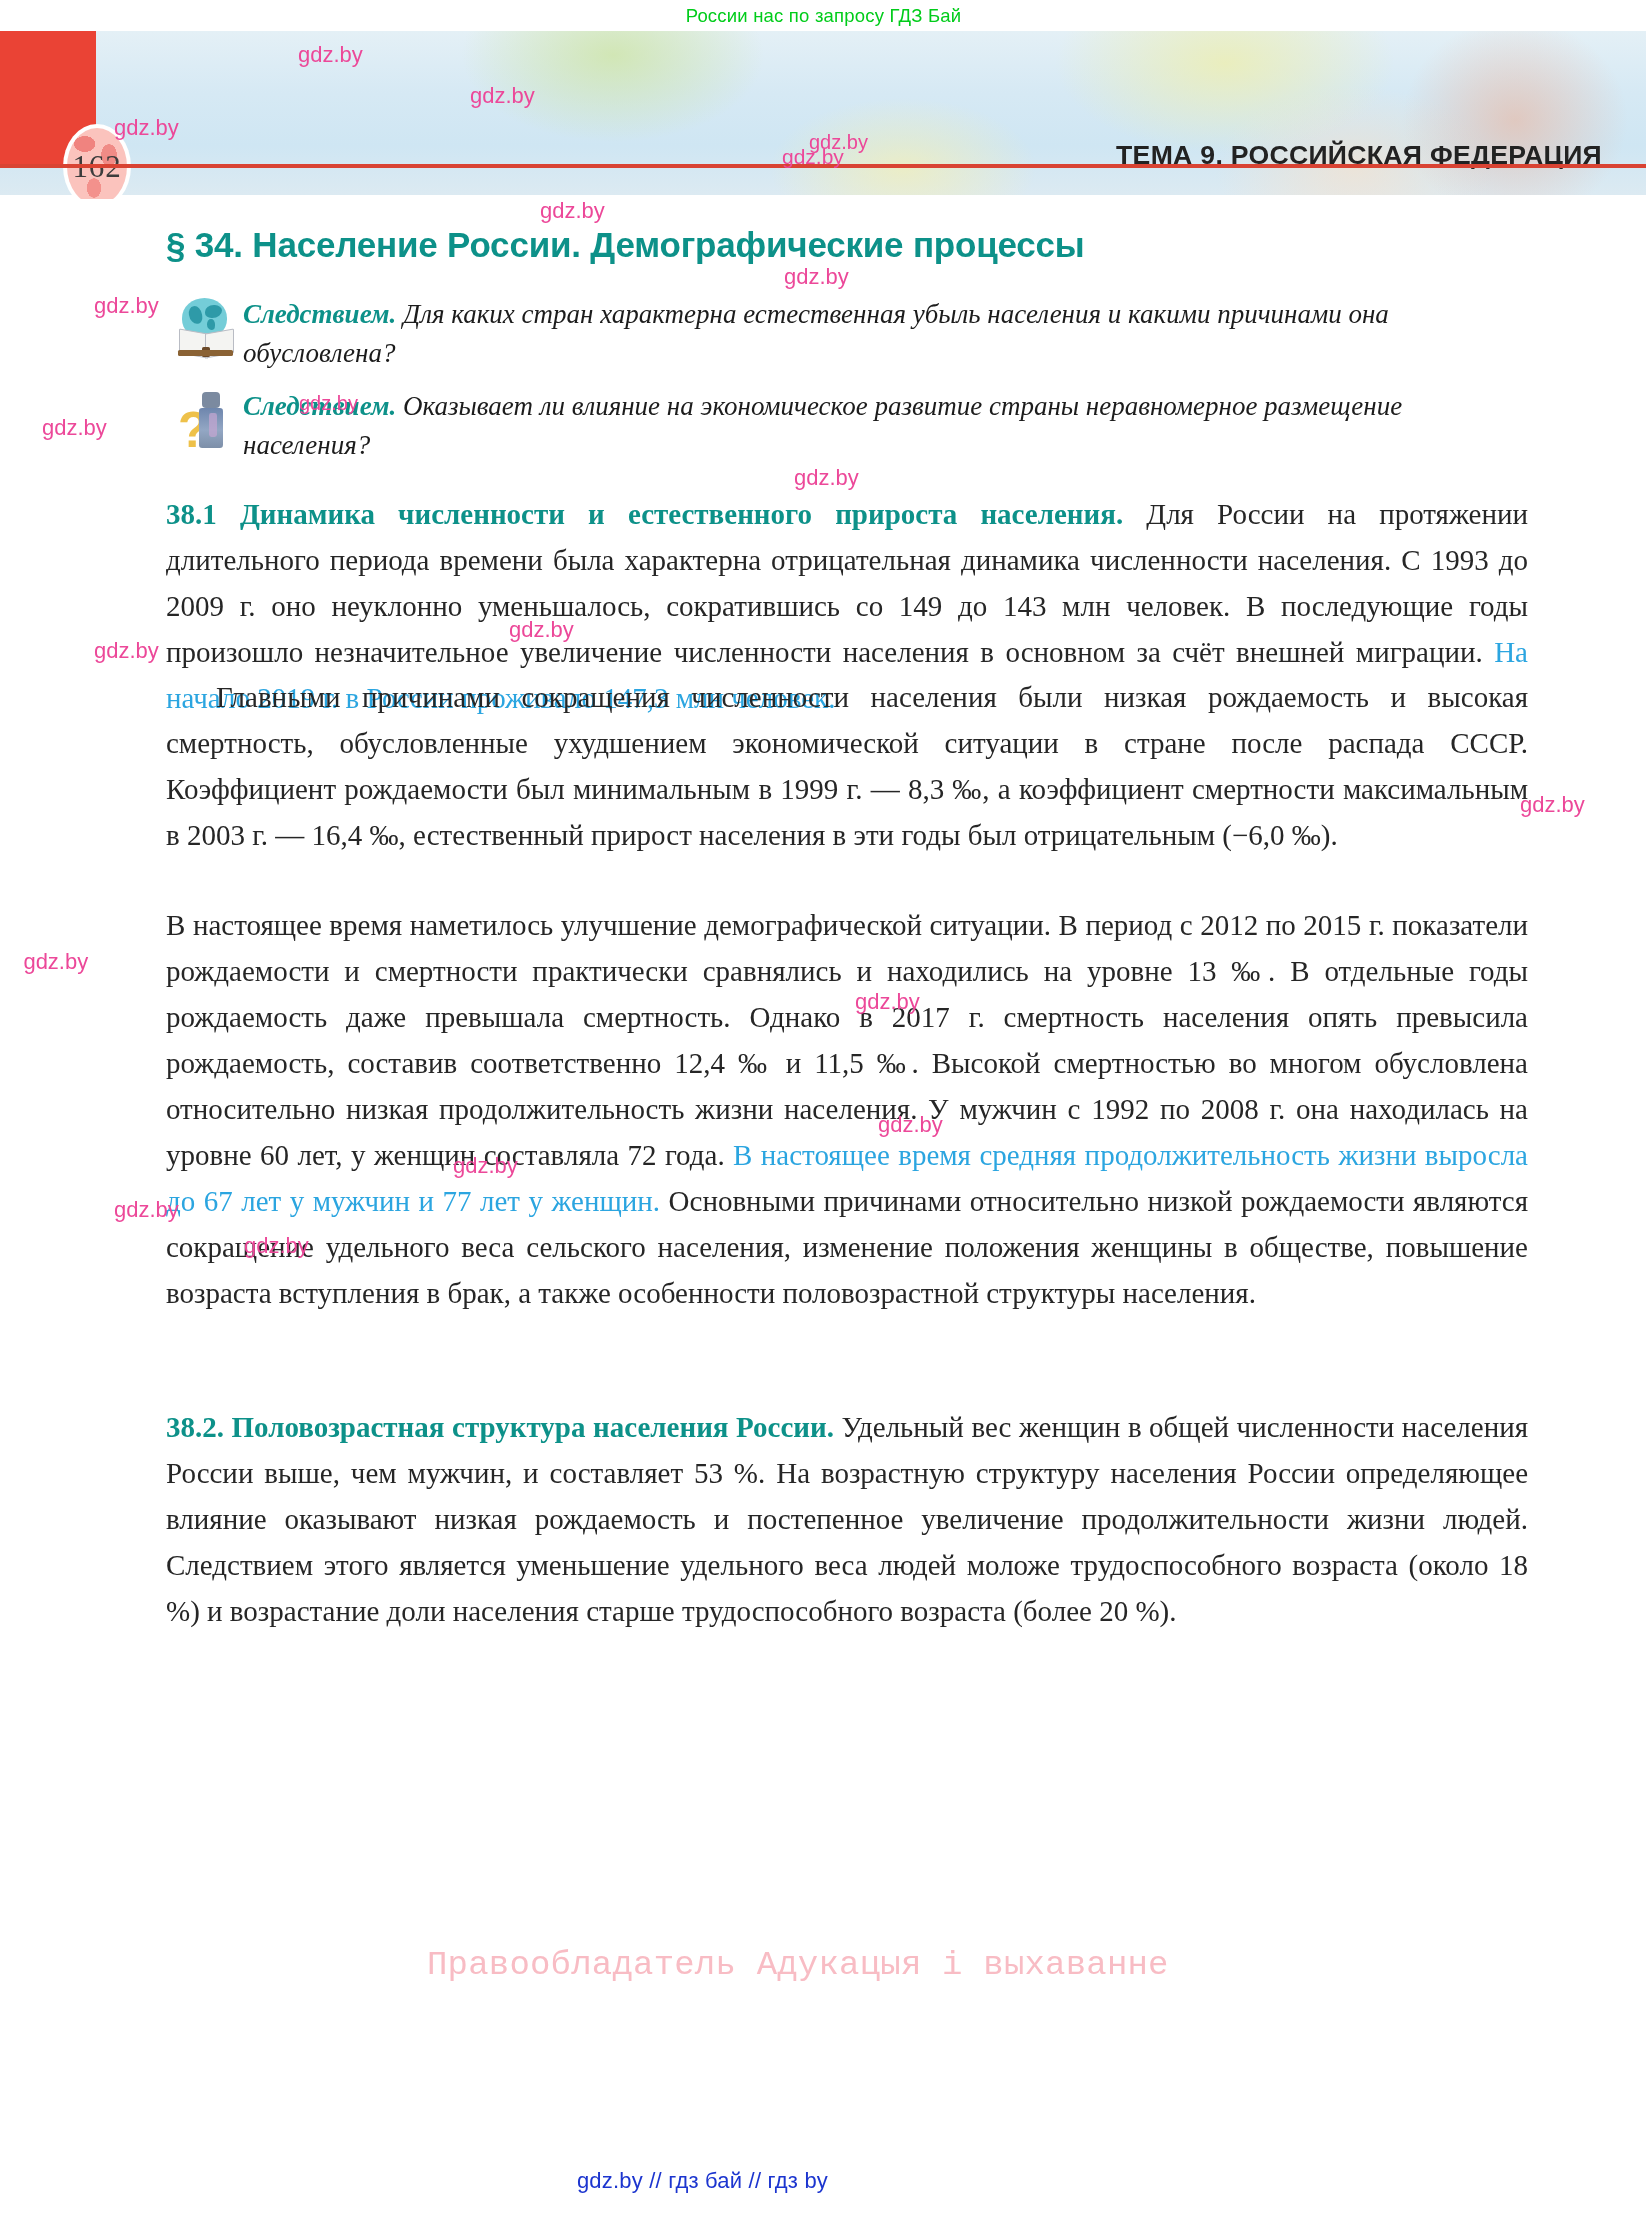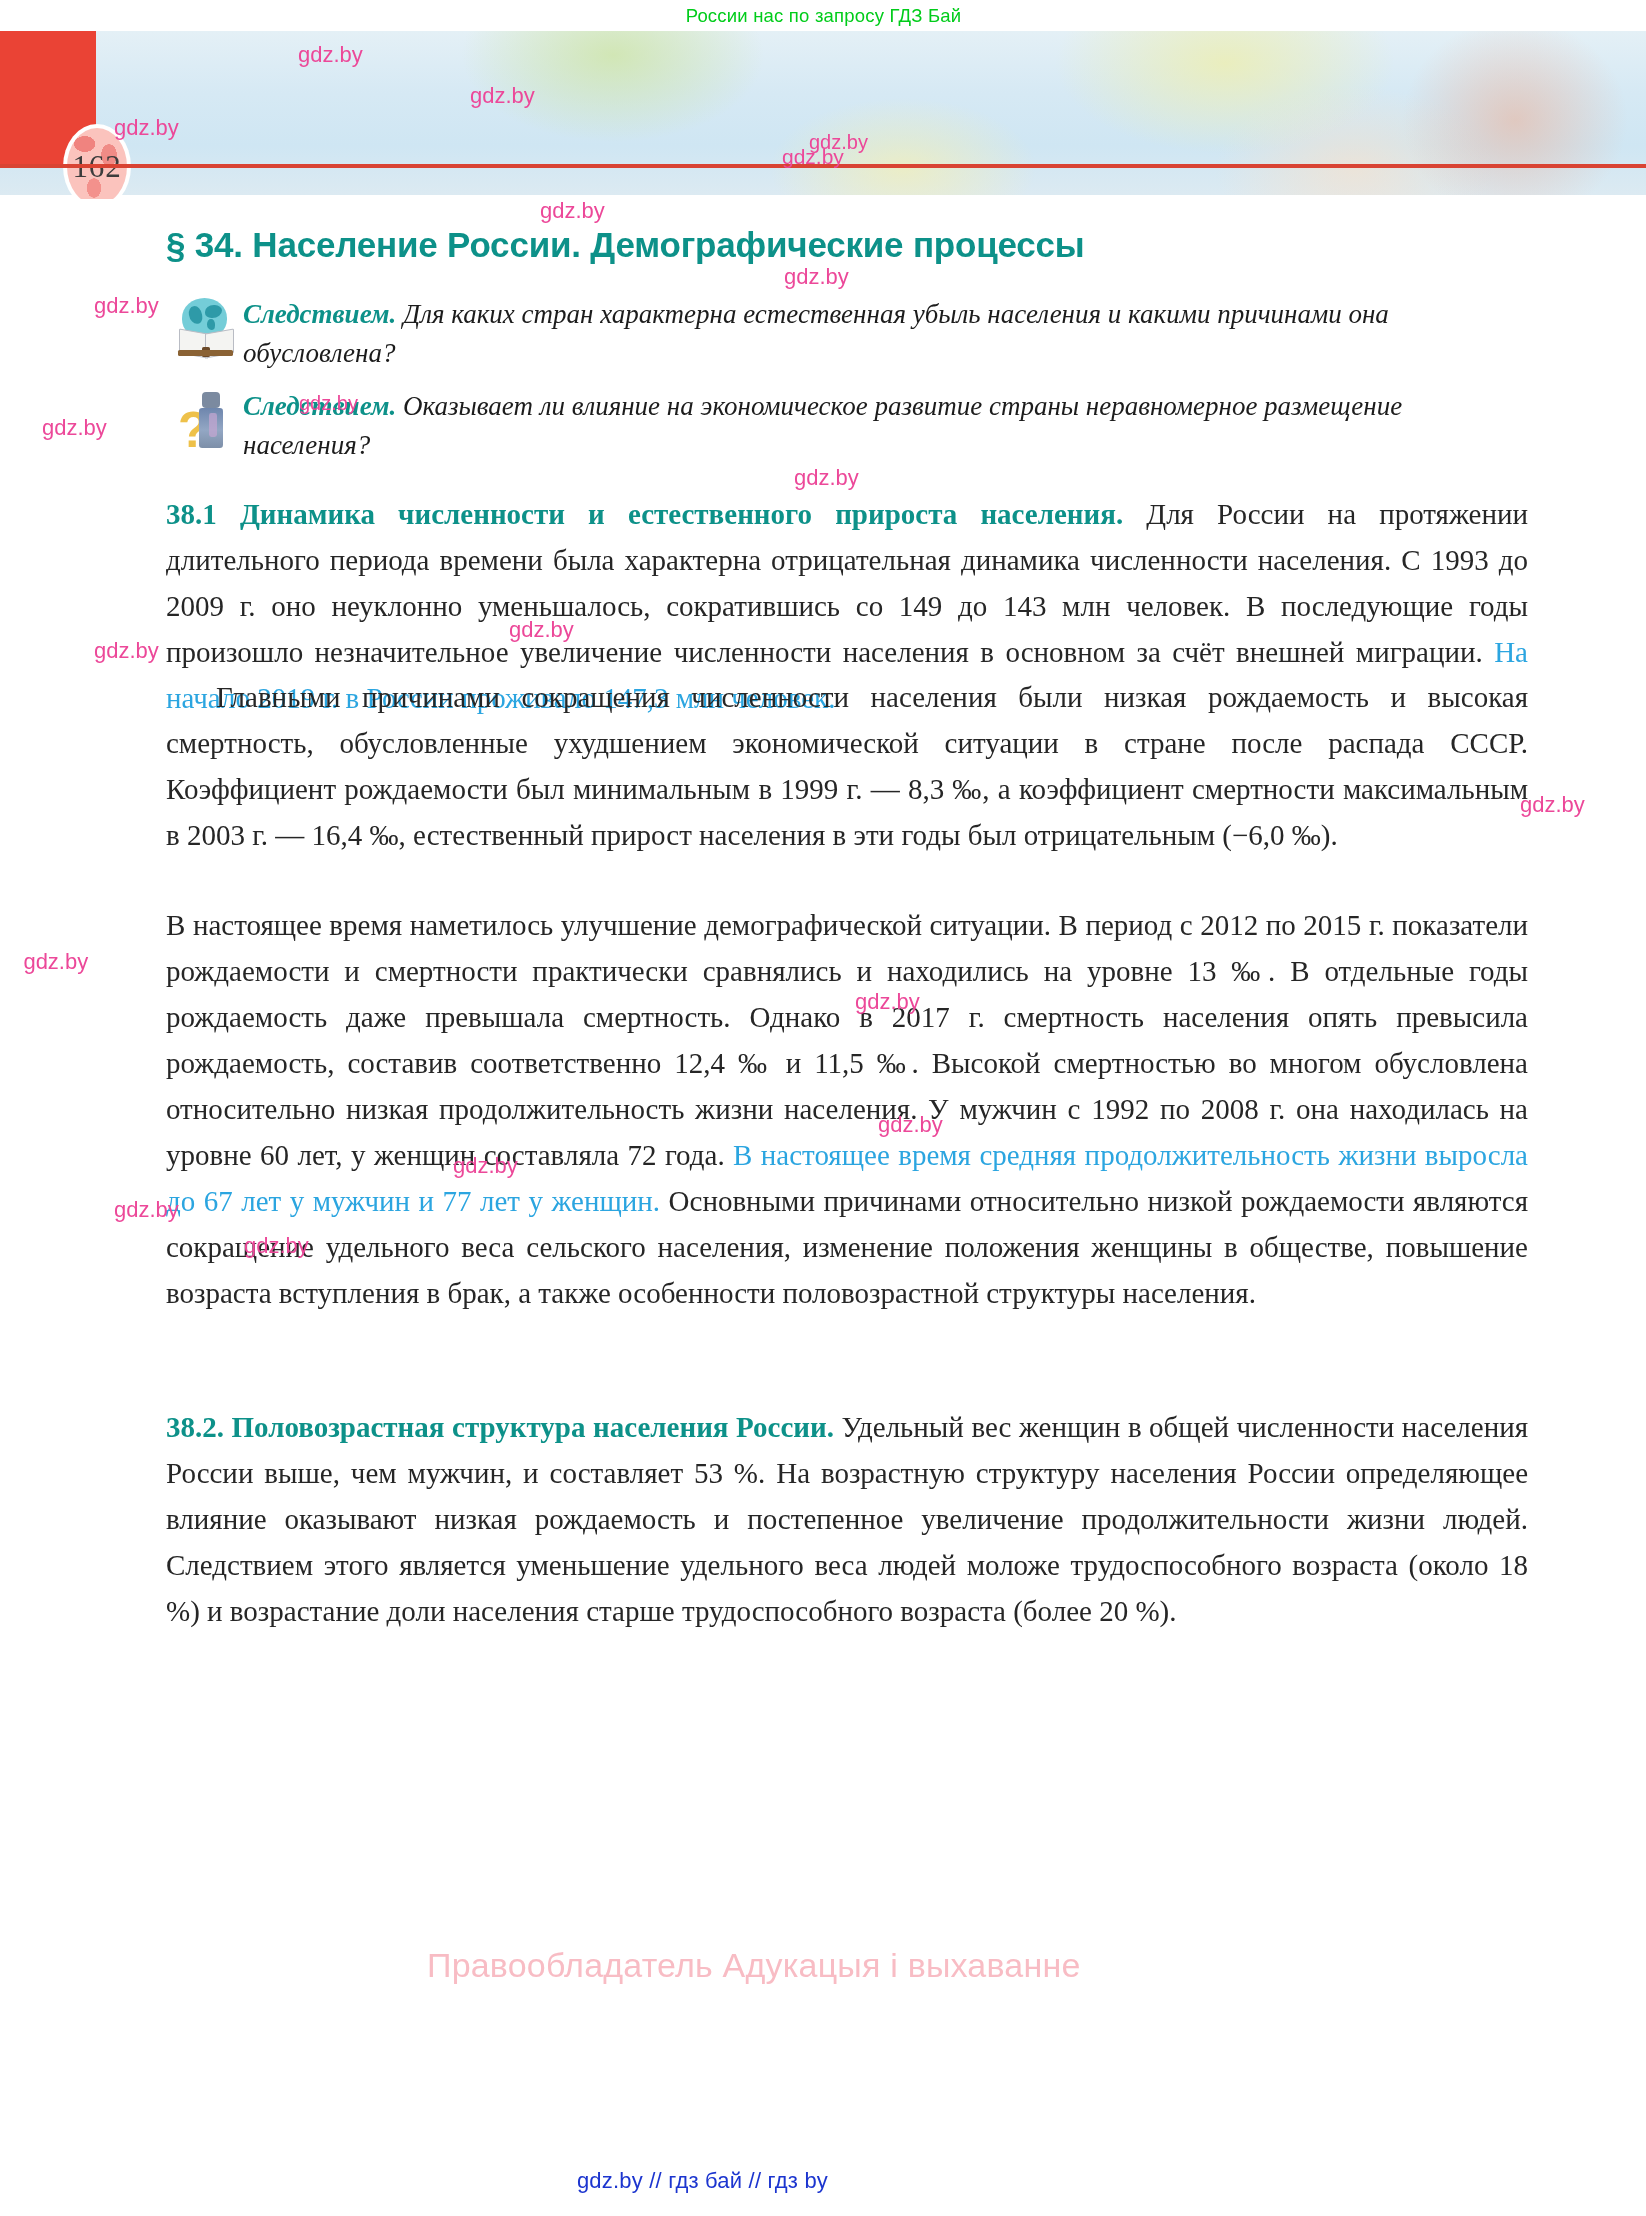--- a/index.html
+++ b/index.html
@@ -306,6 +306,7 @@
     </div>
   </div>
 
+  <div class="theme-title">ТЕМА 9. РОССИЙСКАЯ ФЕДЕРАЦИЯ</div>
 </div>
 <div class="header-rule"></div>
 

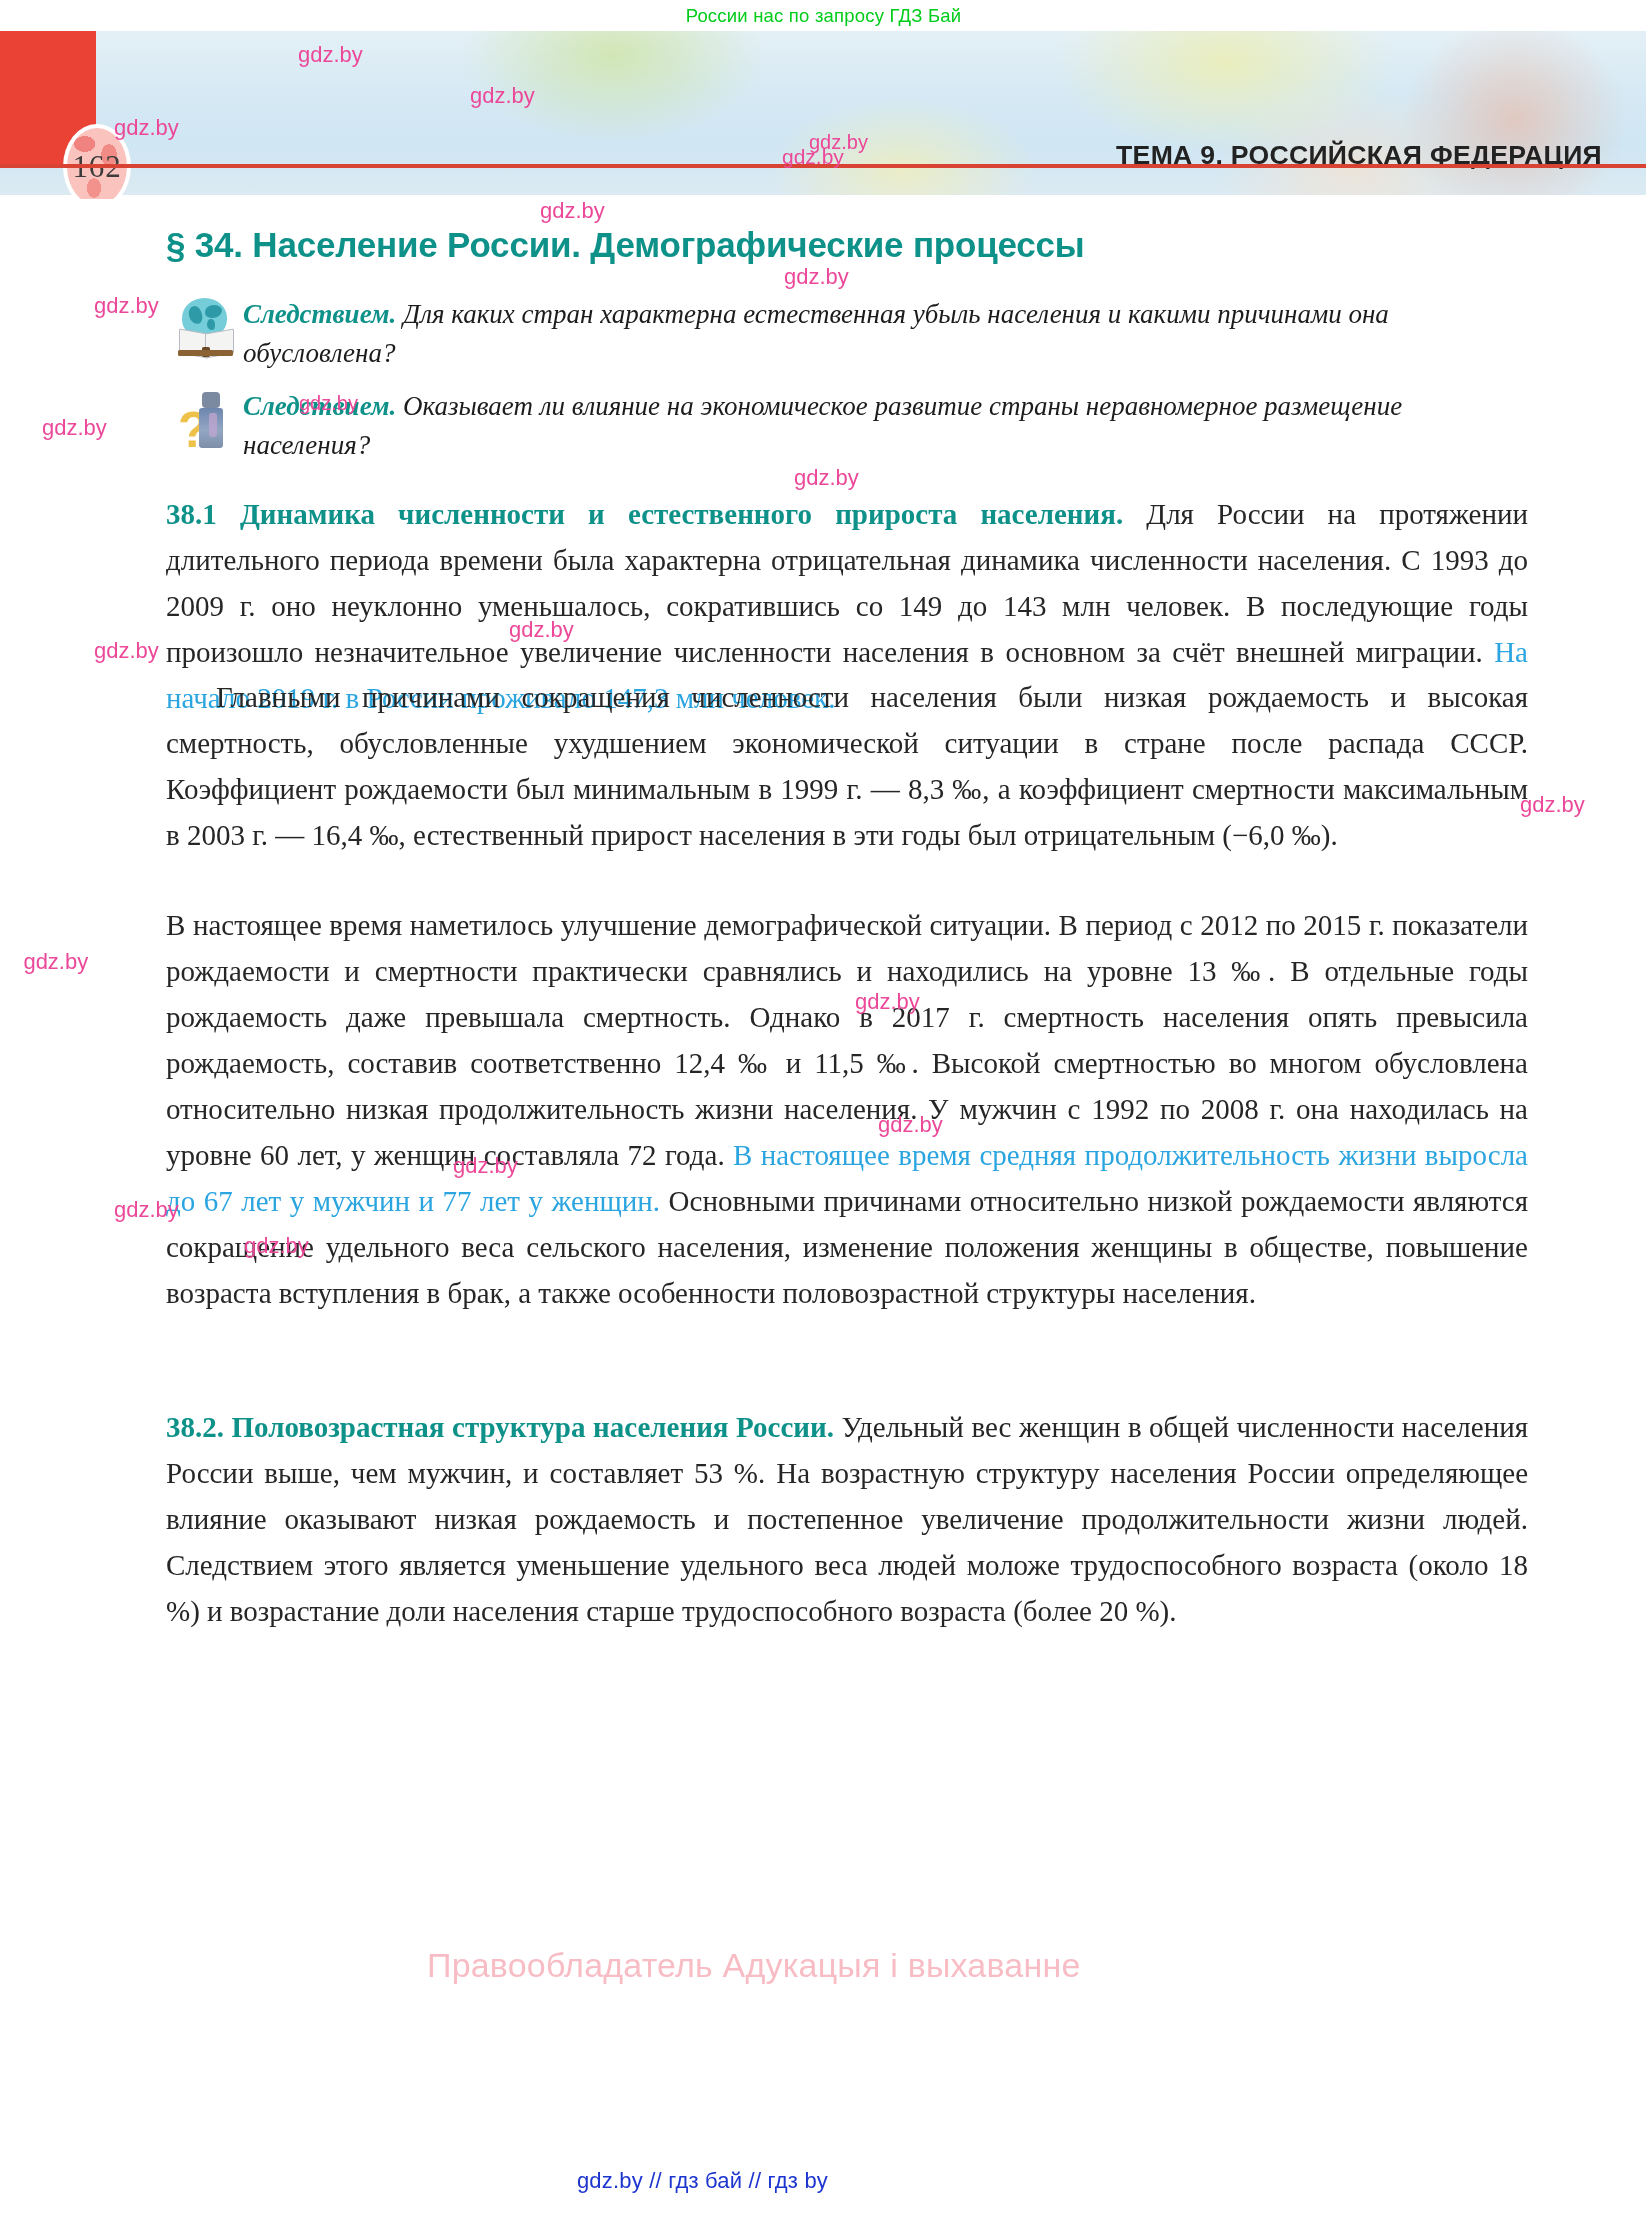--- a/index.html
+++ b/index.html
@@ -259,7 +259,7 @@
     position: absolute;
     left: 427px;
     top: 1946px;
-    font-family: Liberation Sans, sans-serif;
+    font-family: Liberation Mono, monospace;
     font-size: 34px;
     color: #f8bcc4;
     letter-spacing: 0.2px;

